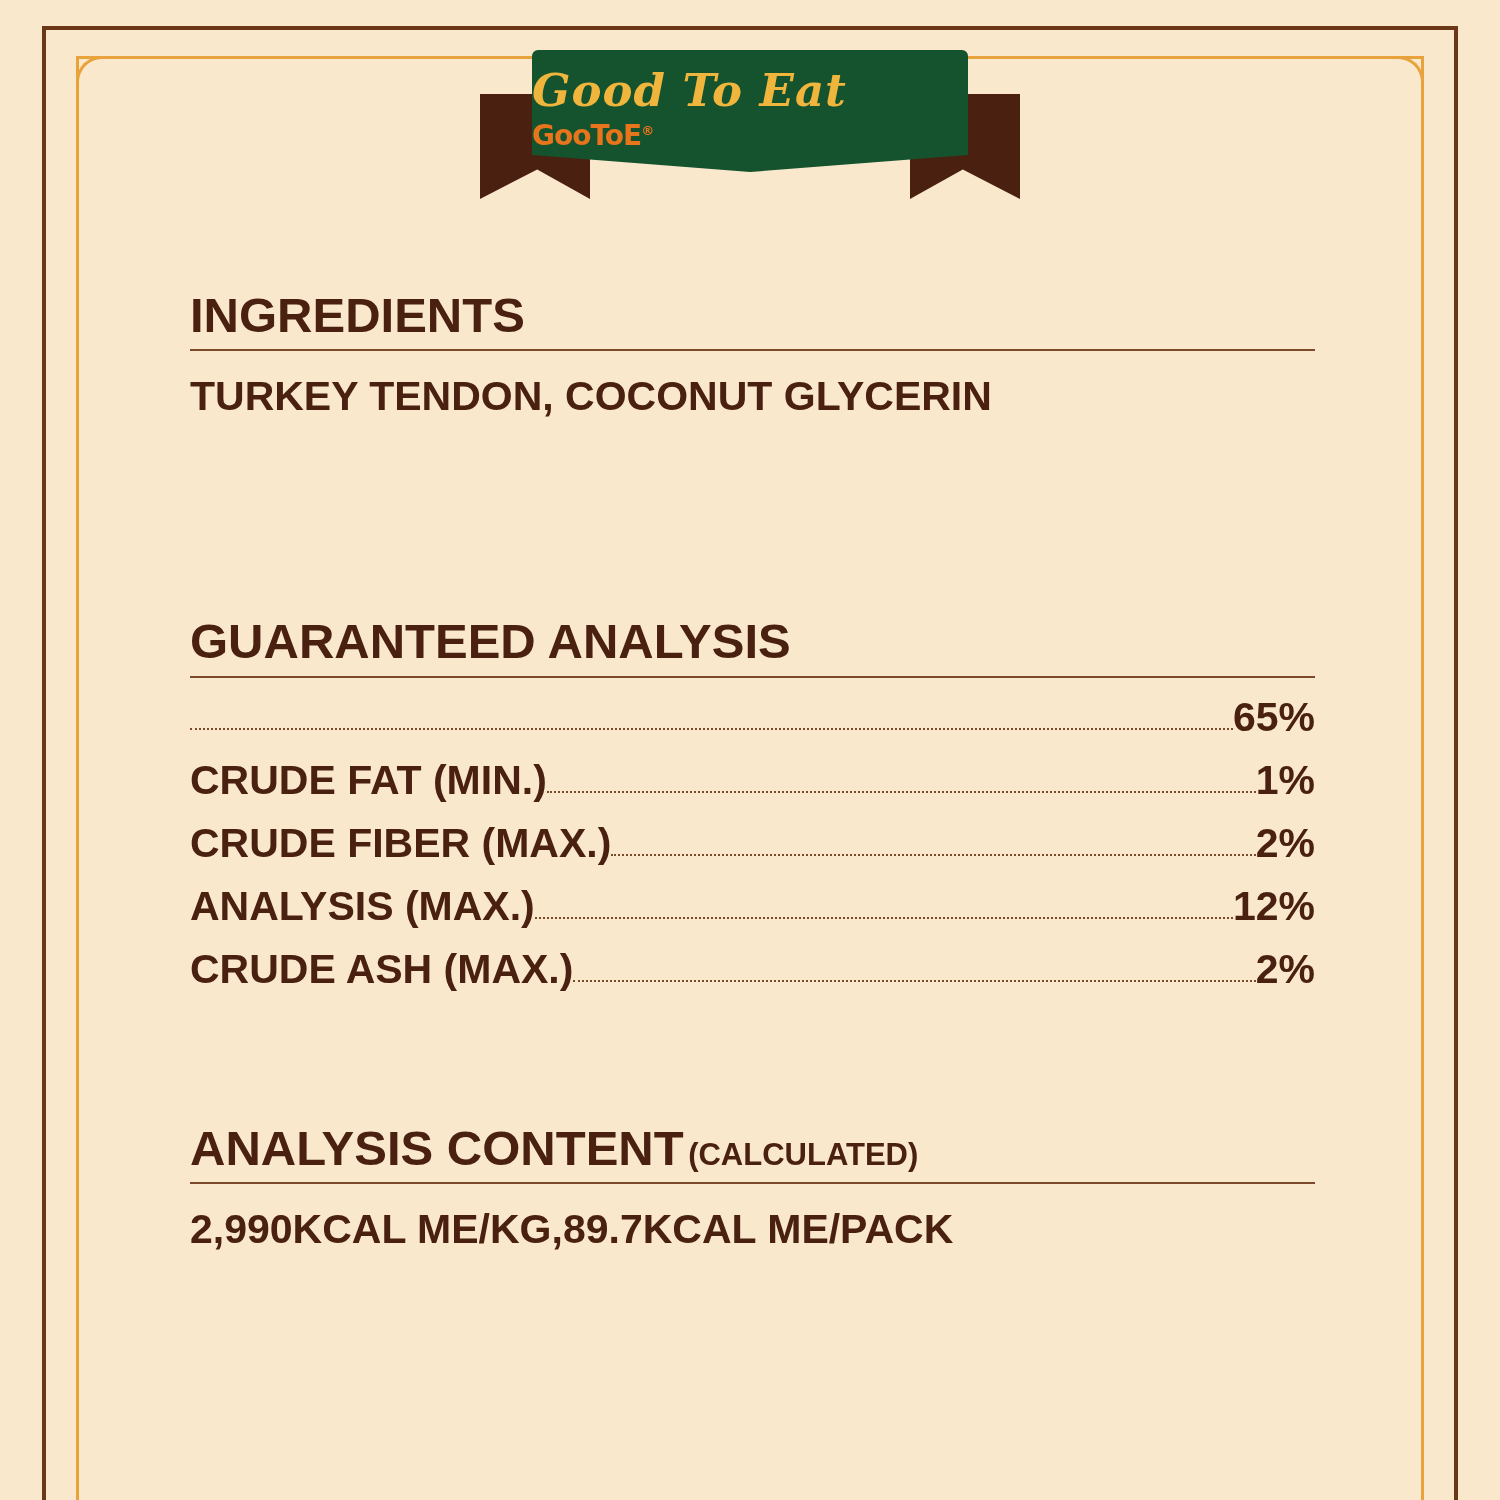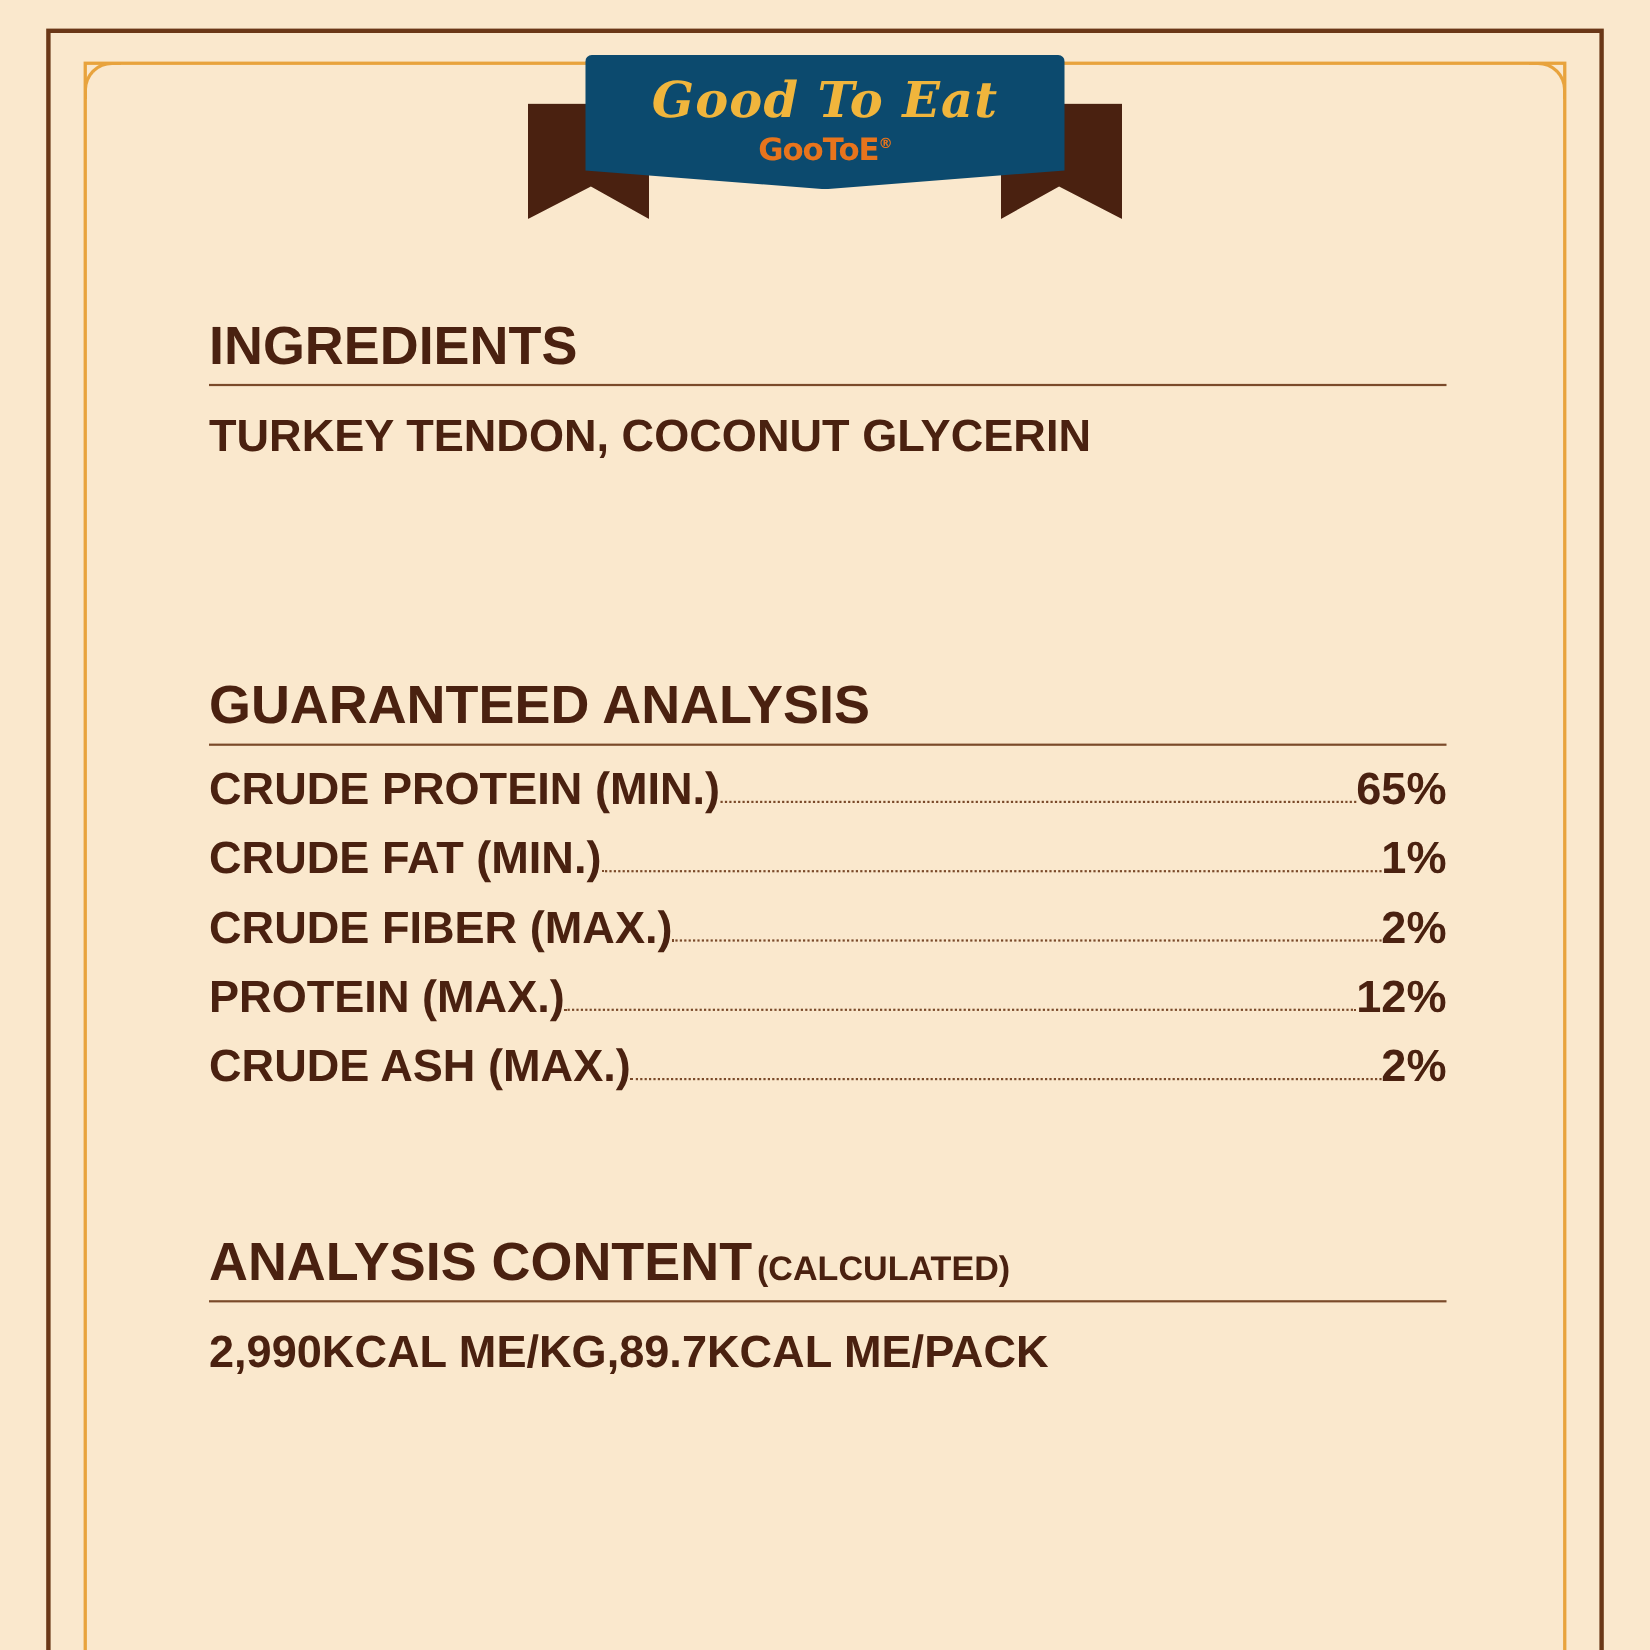--- a/index.html
+++ b/index.html
@@ -84,12 +84,12 @@
     top: 16px;
     width: 436px;
     height: 122px;
-    background: #0c4a6e;
+    background: #14532d;
     border-radius: 6px 6px 10px 10px;
     clip-path: polygon(0 0, 100% 0, 100% 86%, 50% 100%, 0 86%);
     display: flex;
     flex-direction: column;
-    align-items: center;
+    align-items: flex-start;
     justify-content: flex-start;
     padding-top: 14px;
     box-sizing: border-box;

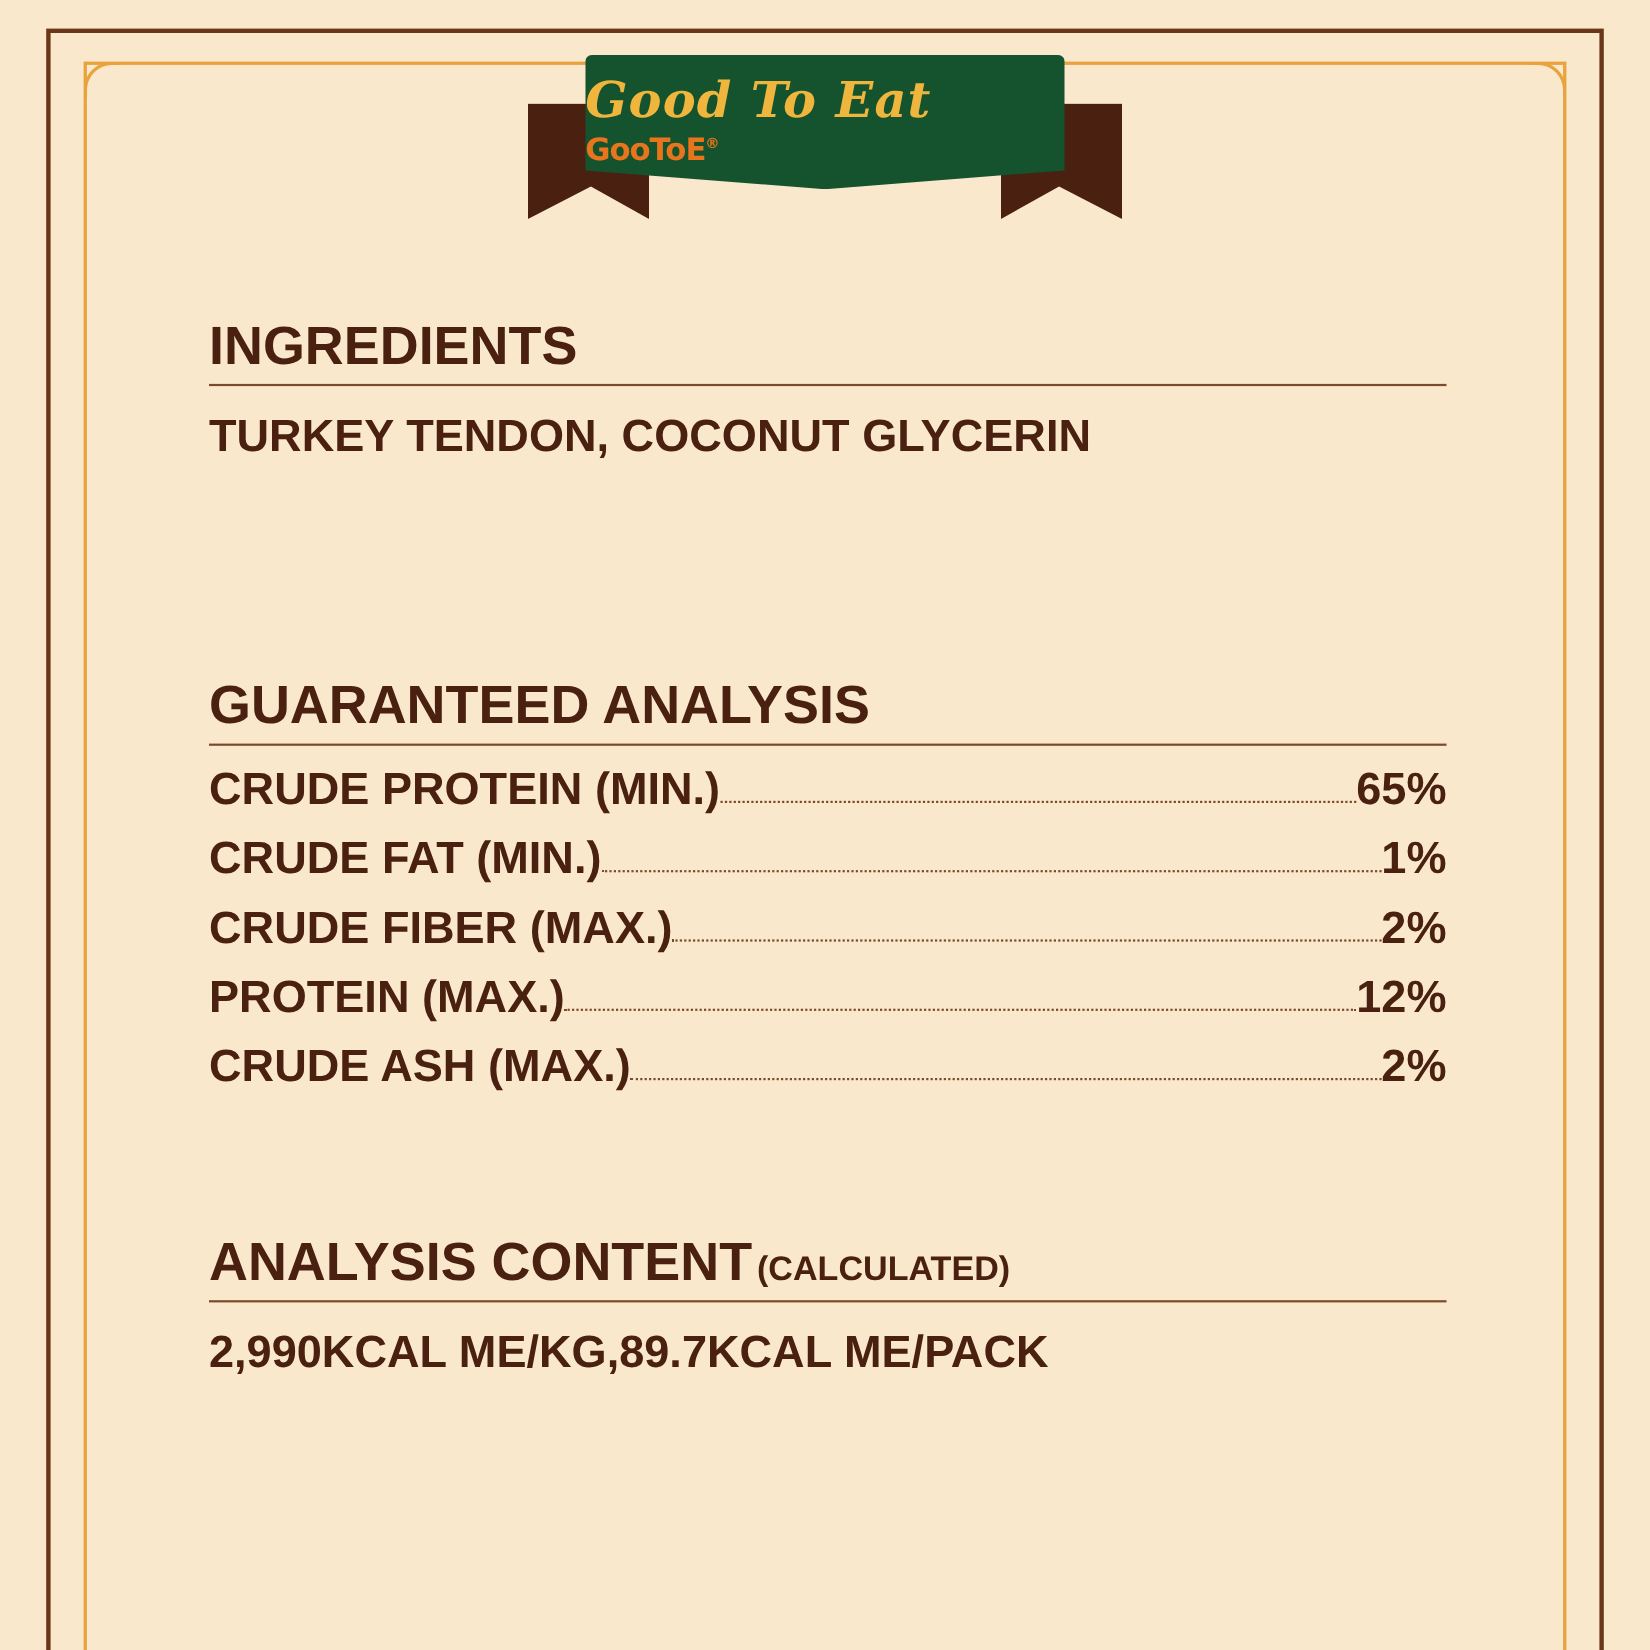--- a/index.html
+++ b/index.html
@@ -226,7 +226,6 @@
       <div class="ga-rows">
 
         <div class="ga-row">
-          <span class="ga-label">CRUDE PROTEIN (MIN.)</span>
           <span class="ga-dots"></span>
           <span class="ga-value">65%</span>
         </div>

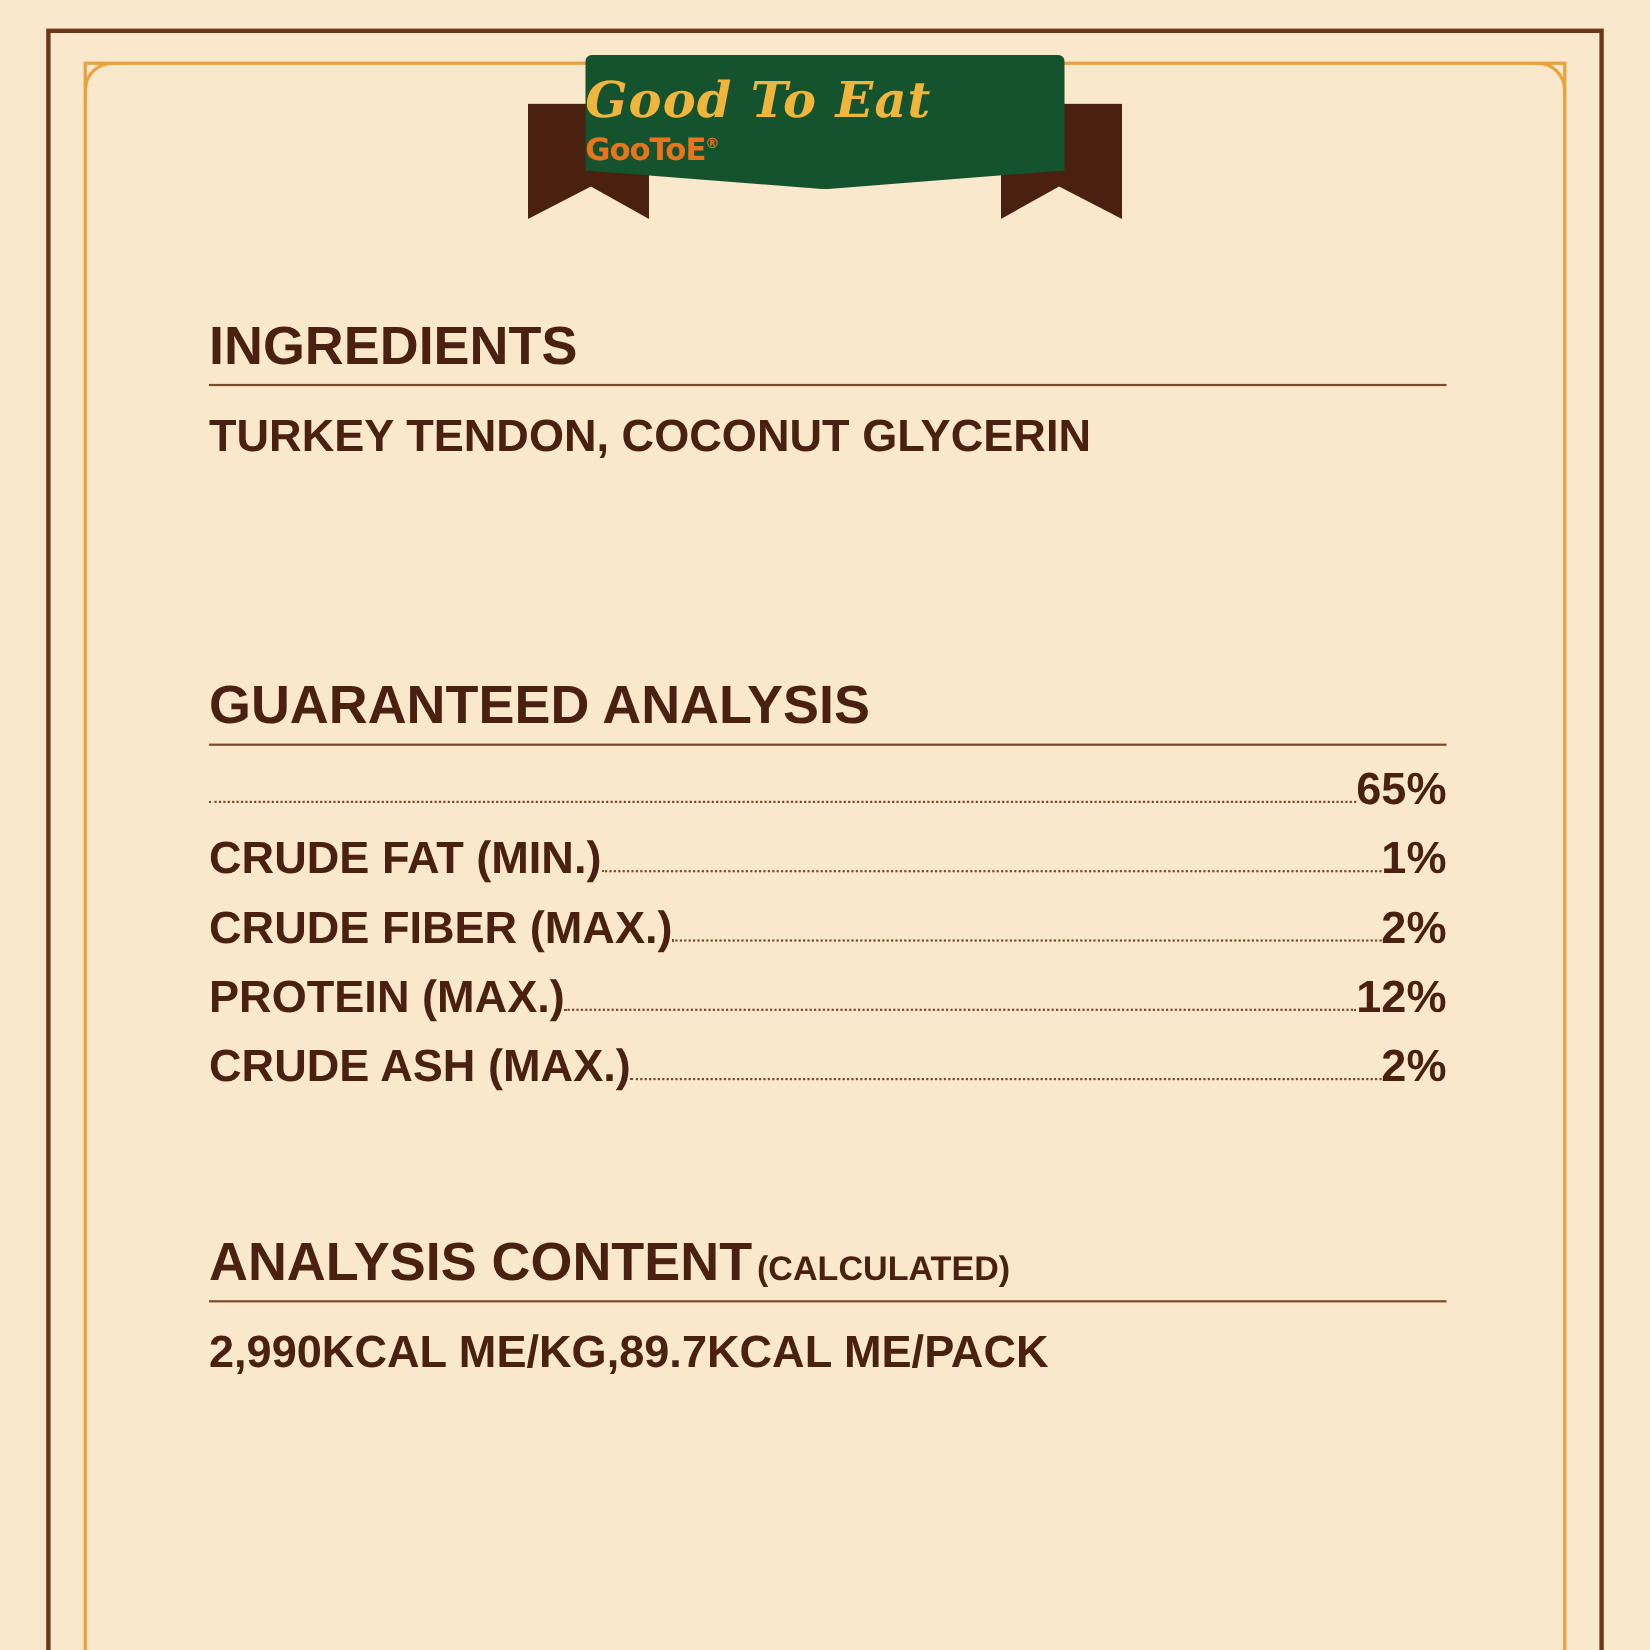--- a/index.html
+++ b/index.html
@@ -243,7 +243,7 @@
         </div>
 
         <div class="ga-row">
-          <span class="ga-label">PROTEIN (MAX.)</span>
+          <span class="ga-label">ANALYSIS (MAX.)</span>
           <span class="ga-dots"></span>
           <span class="ga-value">12%</span>
         </div>

